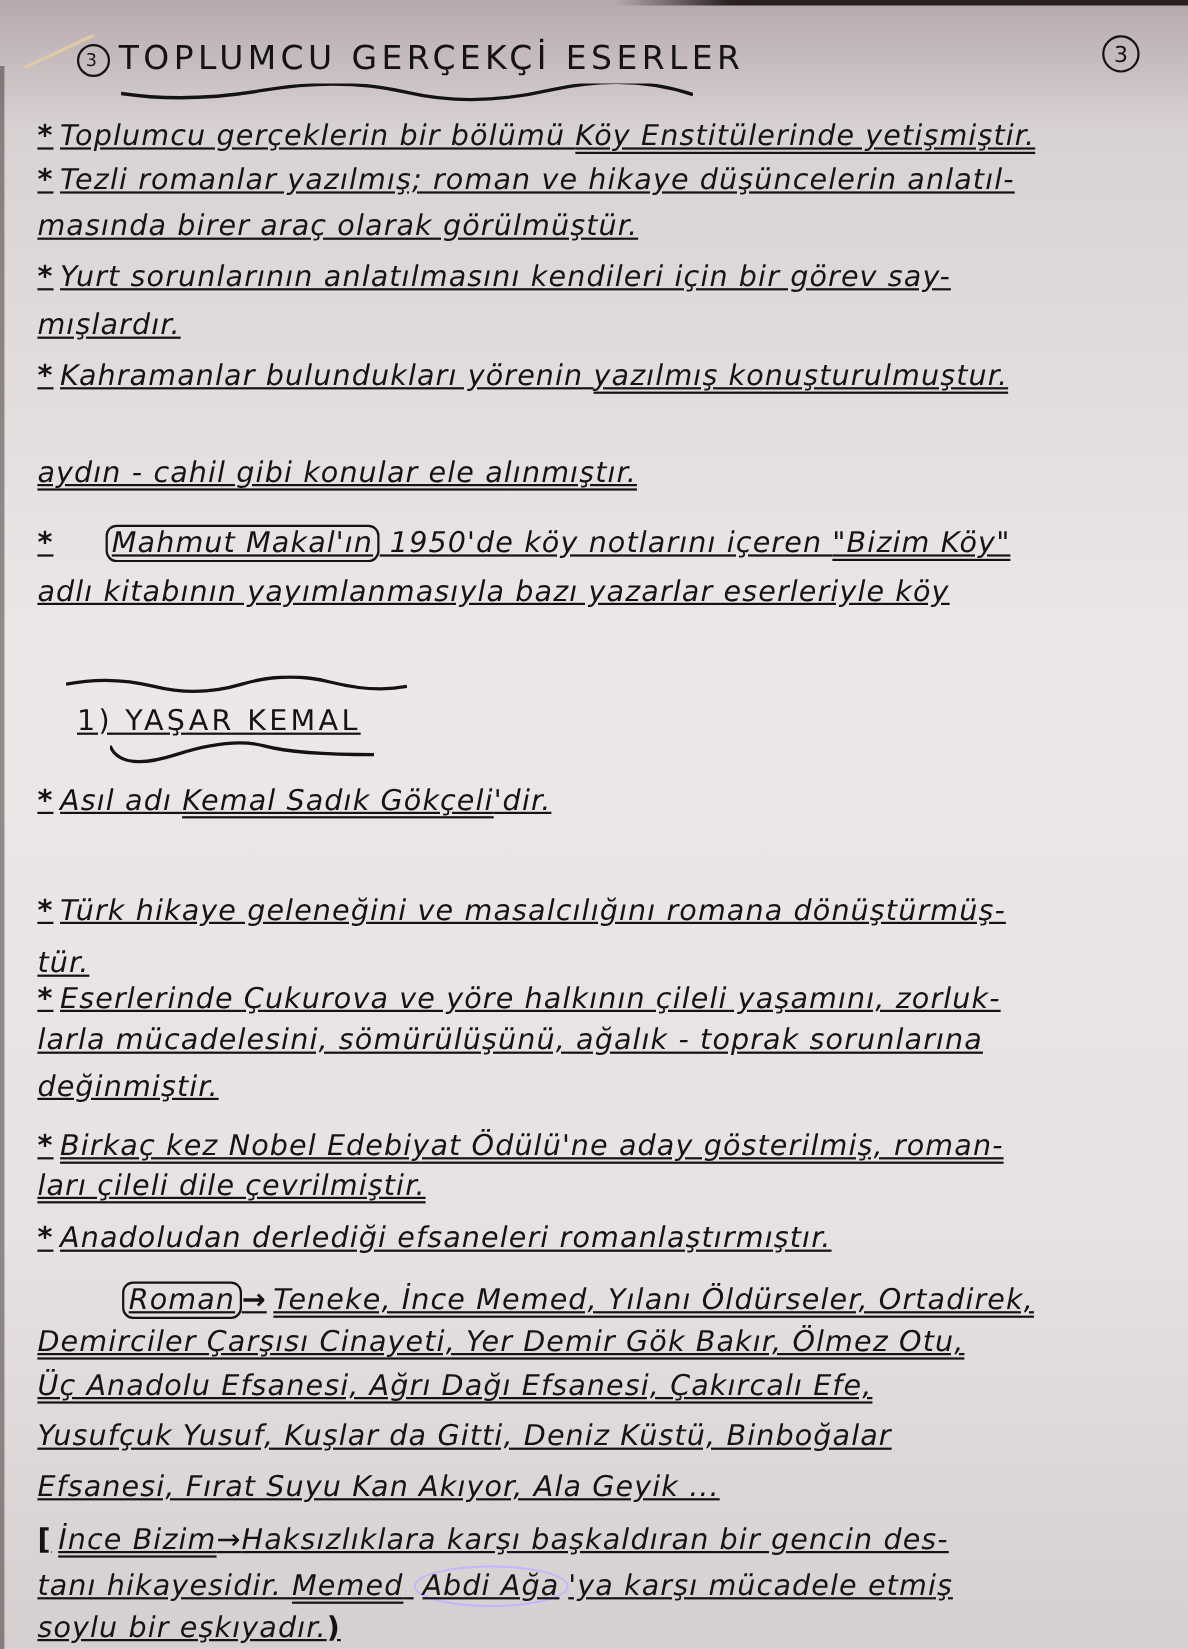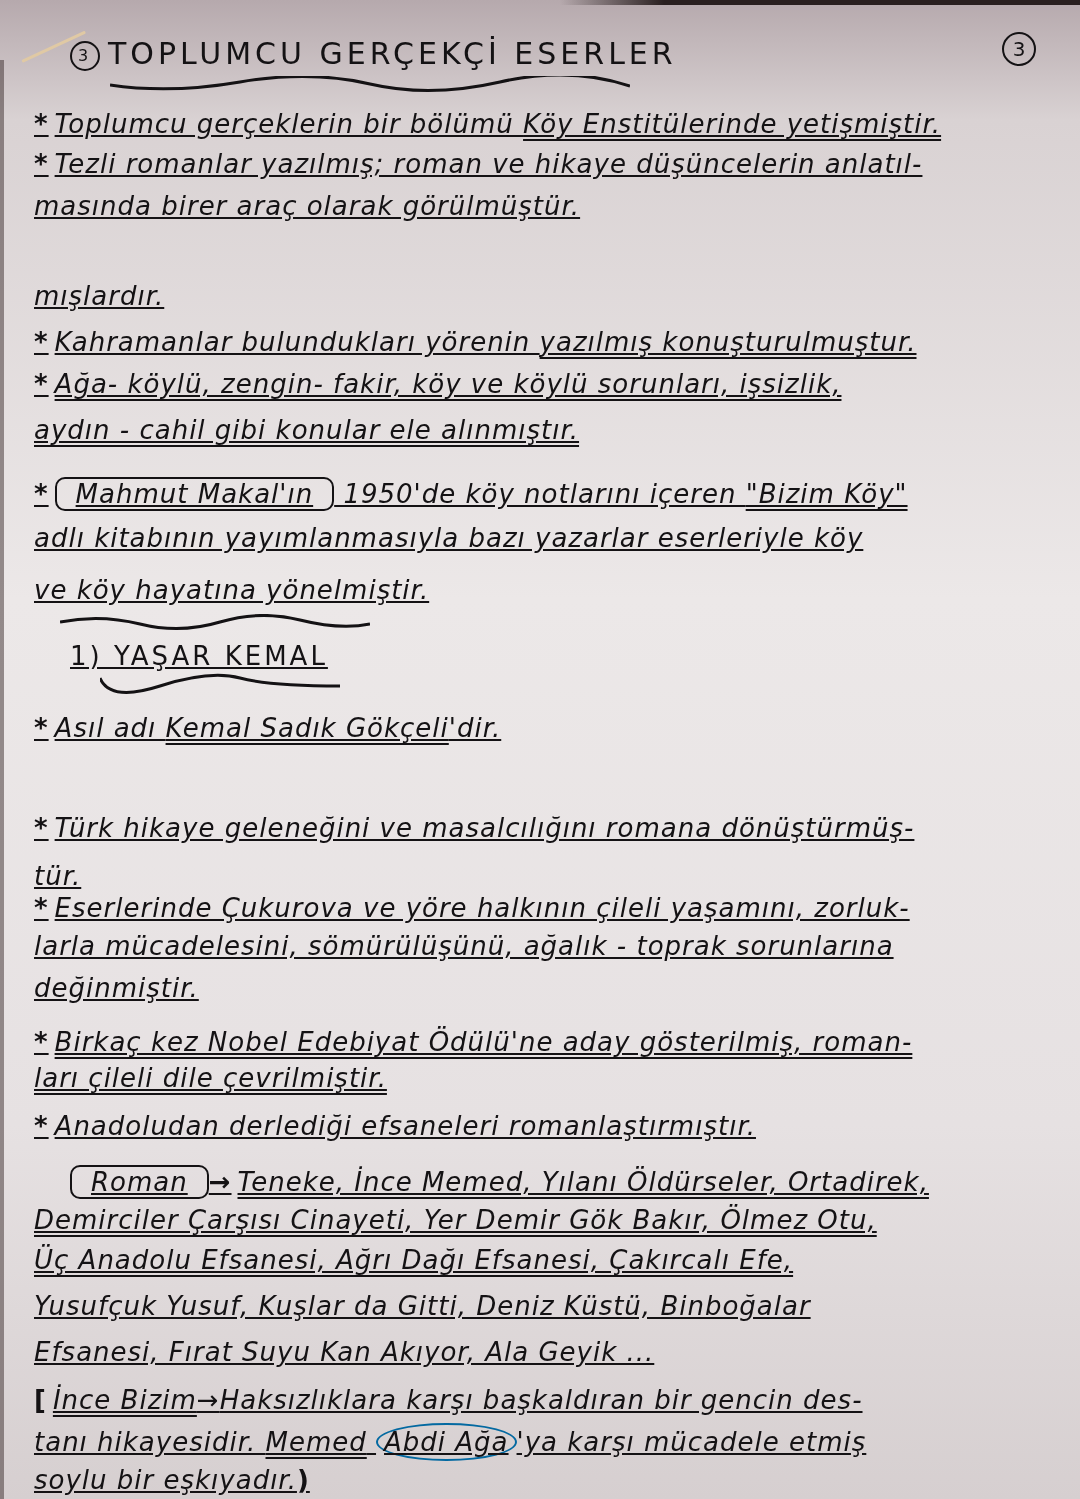--- a/index.html
+++ b/index.html
@@ -74,6 +74,9 @@
   </div>
   <div class="line" style="top:186px">
     <span>masında birer araç olarak görülmüştür.</span>
+  </div>
+  <div class="line" style="top:232px">
+    <span class="star">*</span><span>Yurt sorunlarının anlatılmasını kendileri için bir görev say-</span>
   </div>
   <div class="line" style="top:276px">
     <span>mışlardır.</span>

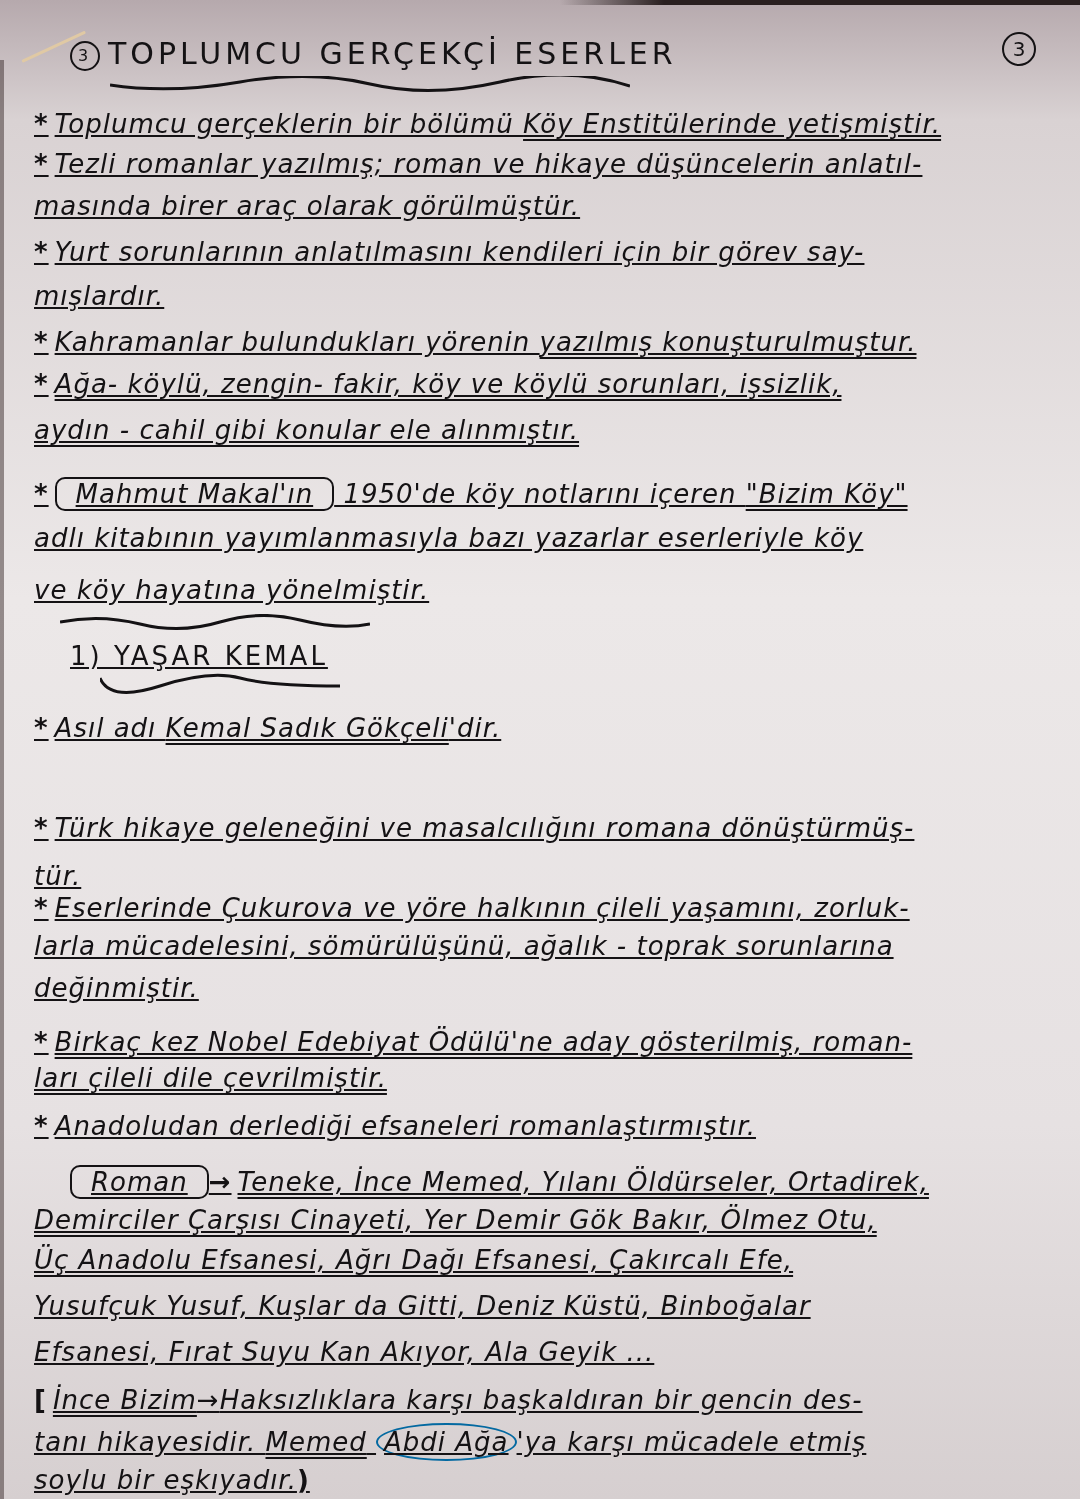--- a/index.html
+++ b/index.html
@@ -84,9 +84,6 @@
   <div class="line" style="top:322px">
     <span class="star">*</span><span>Kahramanlar bulundukları yörenin </span><span class="ul">yazılmış konuşturulmuştur.</span>
   </div>
-  <div class="line" style="top:364px">
-    <span class="star">*</span><span class="ul">Ağa- köylü, zengin- fakir, köy ve köylü sorunları, işsizlik,</span>
-  </div>
   <div class="line" style="top:410px">
     <span class="ul">aydın - cahil gibi konular ele alınmıştır.</span>
   </div>

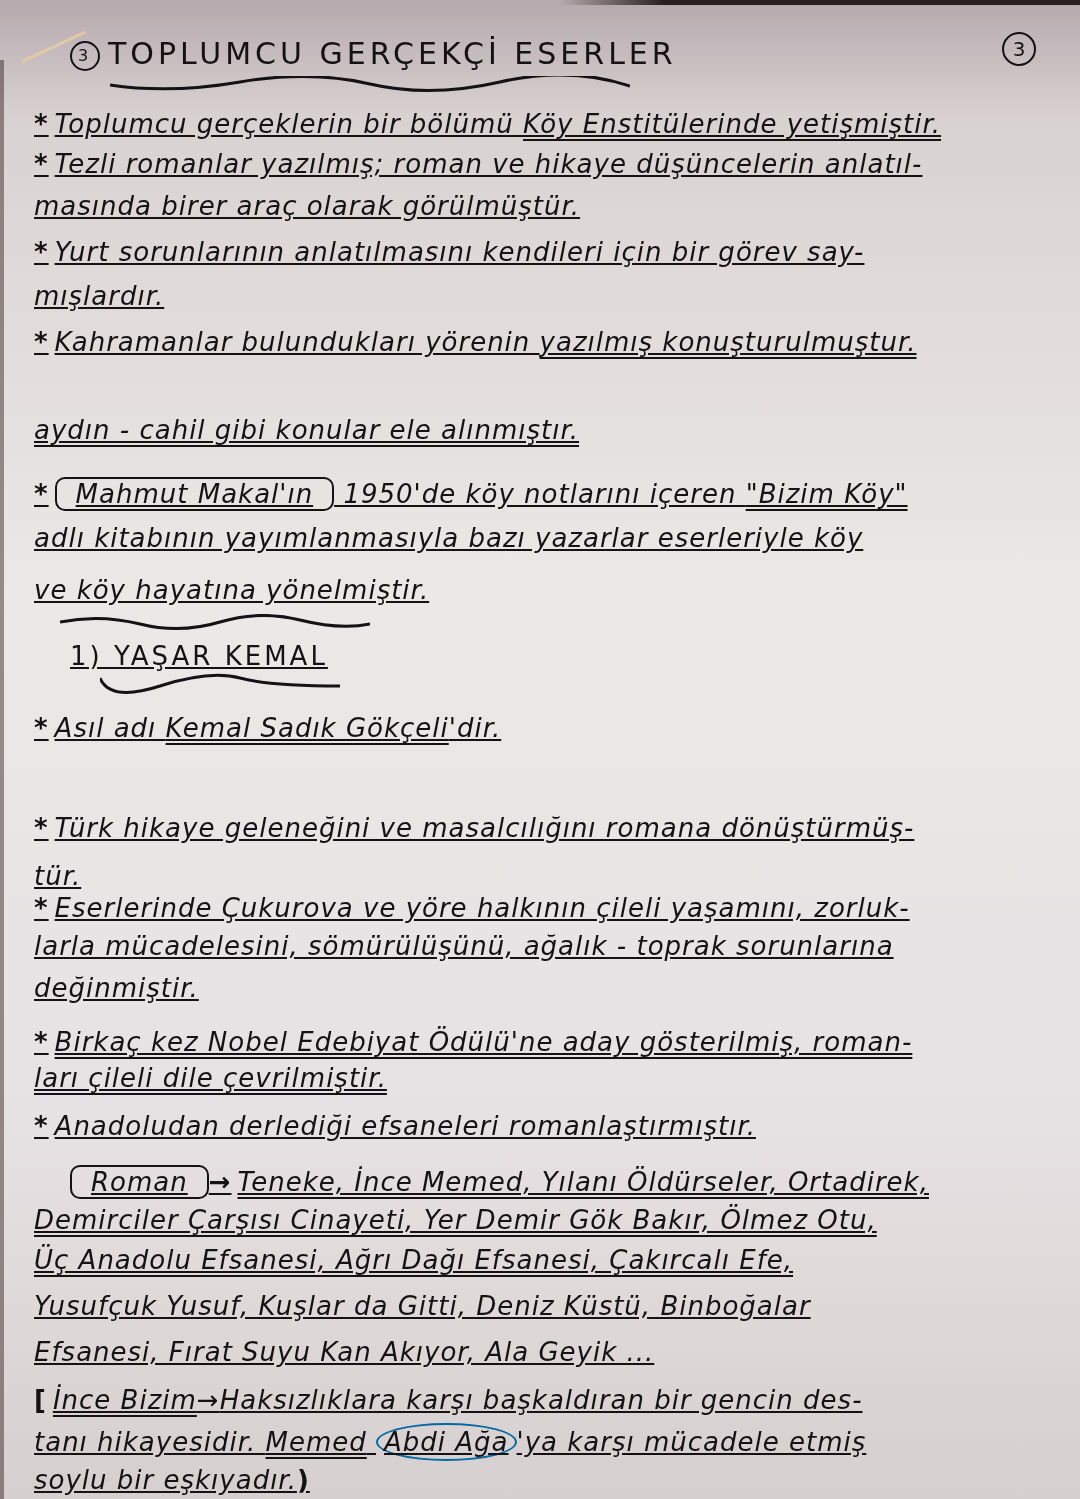--- a/index.html
+++ b/index.html
@@ -42,7 +42,7 @@
   }
   .wavy { position:absolute; }
   .ul { text-decoration: underline; text-decoration-thickness:2px; text-underline-offset:6px; }
-  .boxed { border:2px solid #141214; border-radius:10px; padding:0 19px; }
+  .boxed { border:2px solid #141214; border-radius:10px; padding:0 4px;margin-left:41px; }
   .circled { border:2px solid #0369a1; border-radius:50%; padding:2px 6px; }
   .star { font-style:normal; font-weight:bold; margin-right:6px; }
   .subtitle { font-style:normal; letter-spacing:3px; }

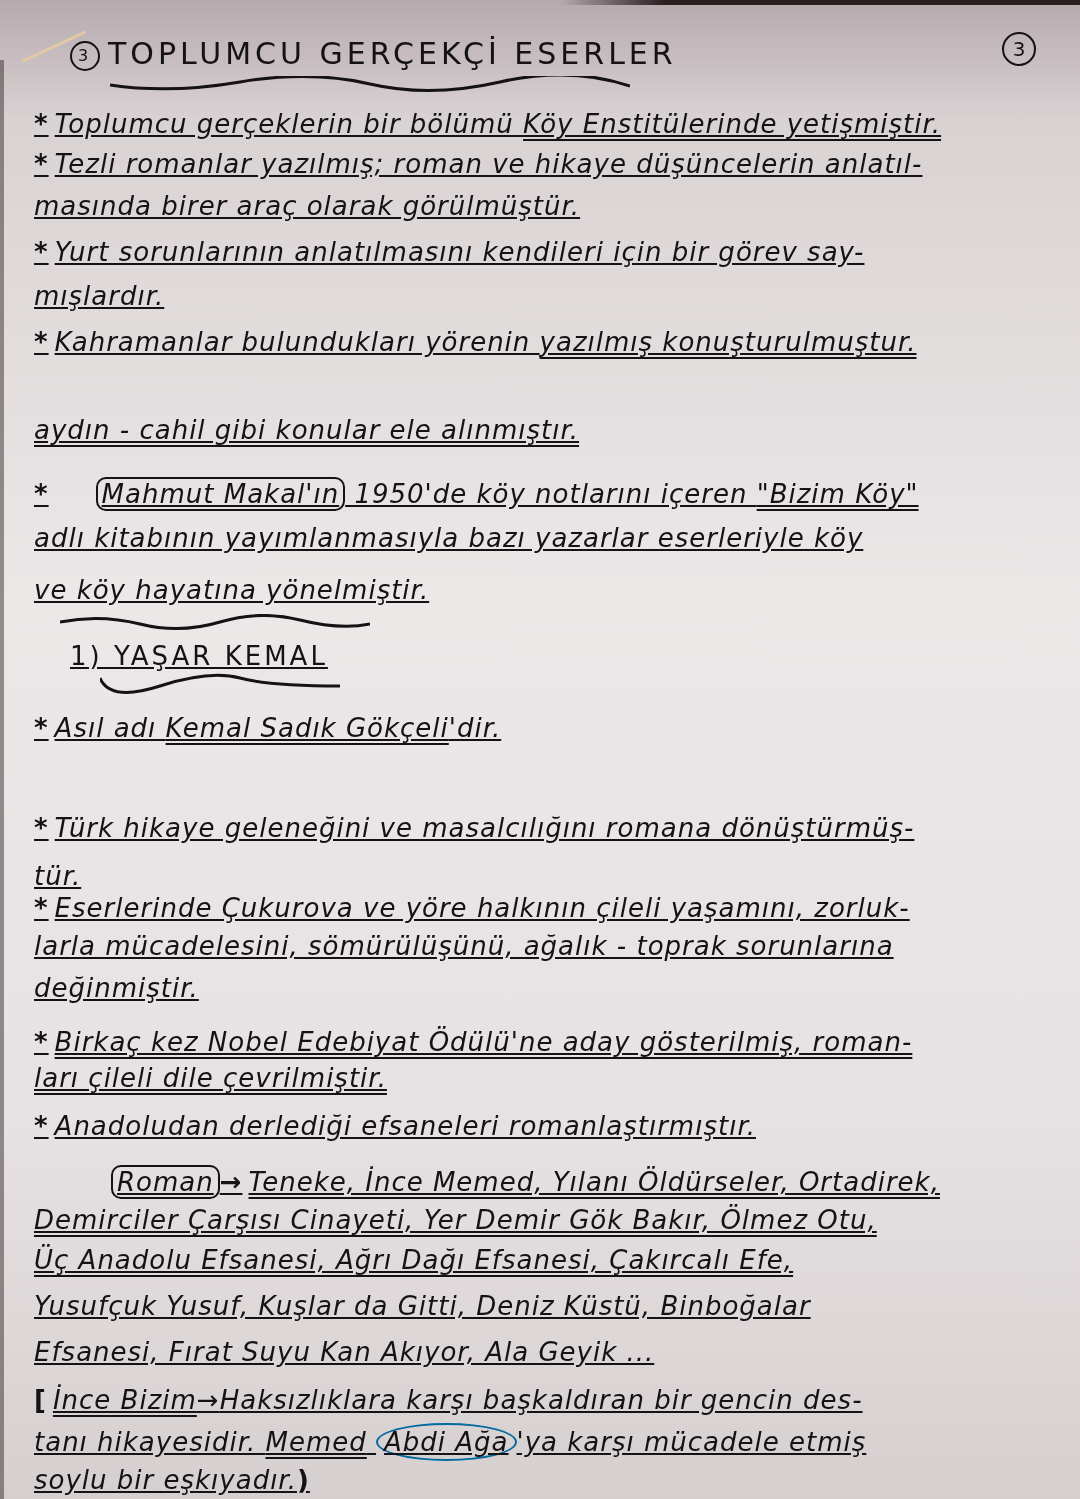--- a/index.html
+++ b/index.html
@@ -93,9 +93,6 @@
   <div class="line" style="top:518px">
     <span>adlı kitabının yayımlanmasıyla bazı yazarlar eserleriyle köy</span>
   </div>
-  <div class="line" style="top:570px">
-    <span>ve köy hayatına yönelmiştir.</span>
-  </div>
 
   <svg class="wavy" style="left:60px;top:614px" width="310" height="18">
     <path d="M0 8 Q 40 0 80 10 T 160 8 T 240 6 T 310 10" stroke="#141214" stroke-width="3" fill="none"></path>

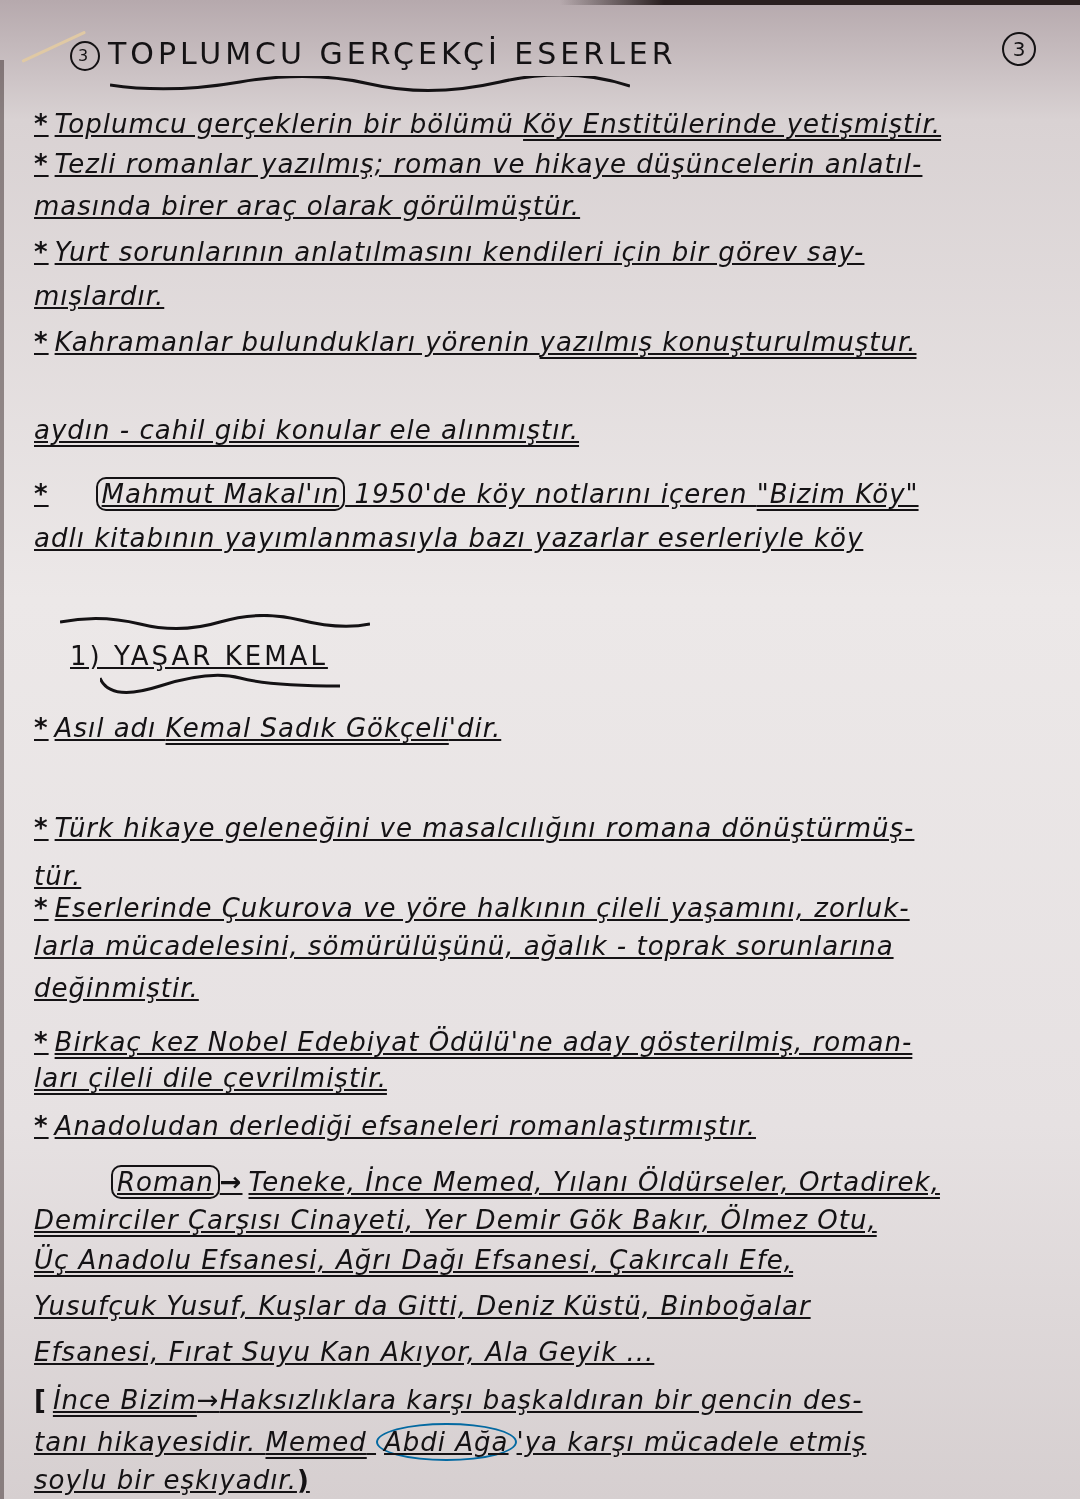--- a/index.html
+++ b/index.html
@@ -43,7 +43,7 @@
   .wavy { position:absolute; }
   .ul { text-decoration: underline; text-decoration-thickness:2px; text-underline-offset:6px; }
   .boxed { border:2px solid #141214; border-radius:10px; padding:0 4px;margin-left:41px; }
-  .circled { border:2px solid #0369a1; border-radius:50%; padding:2px 6px; }
+  .circled { border:2px solid #c4b5fd; border-radius:50%; padding:2px 6px; }
   .star { font-style:normal; font-weight:bold; margin-right:6px; }
   .subtitle { font-style:normal; letter-spacing:3px; }
 </style>

